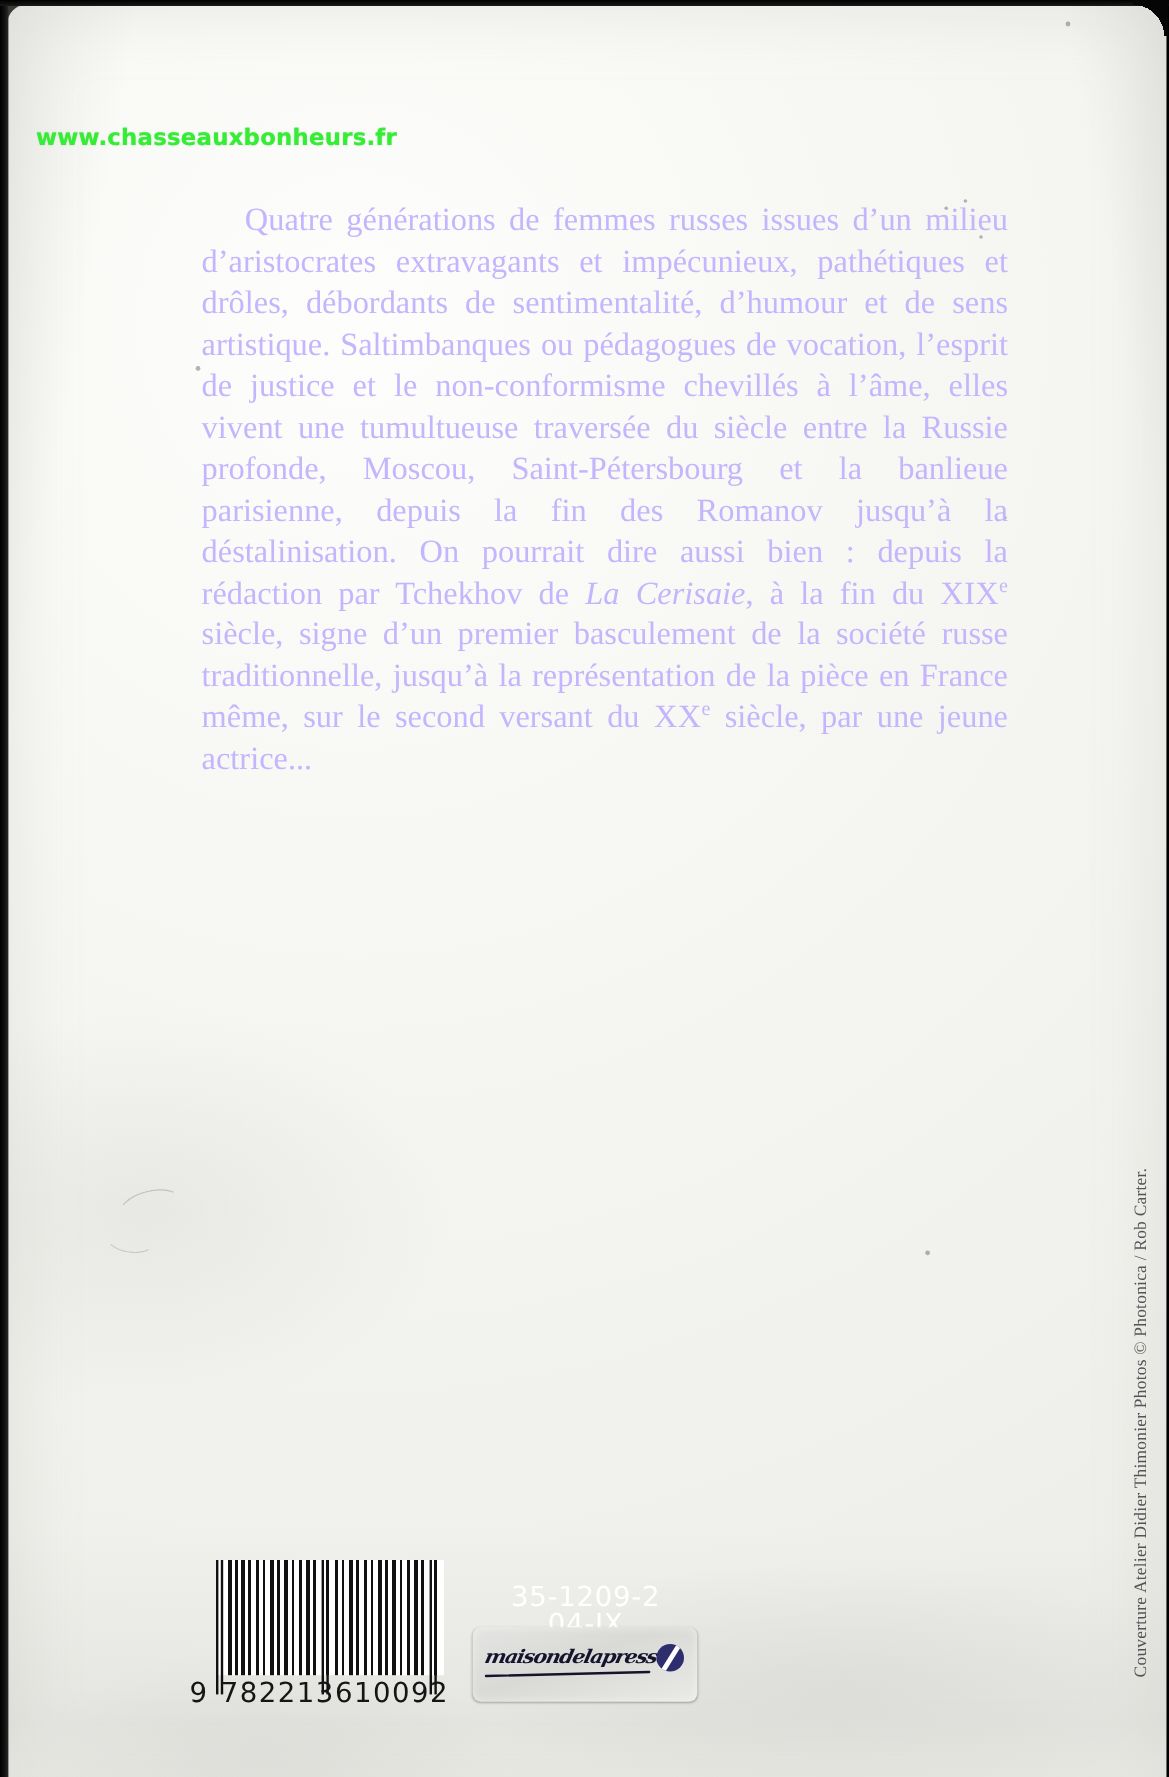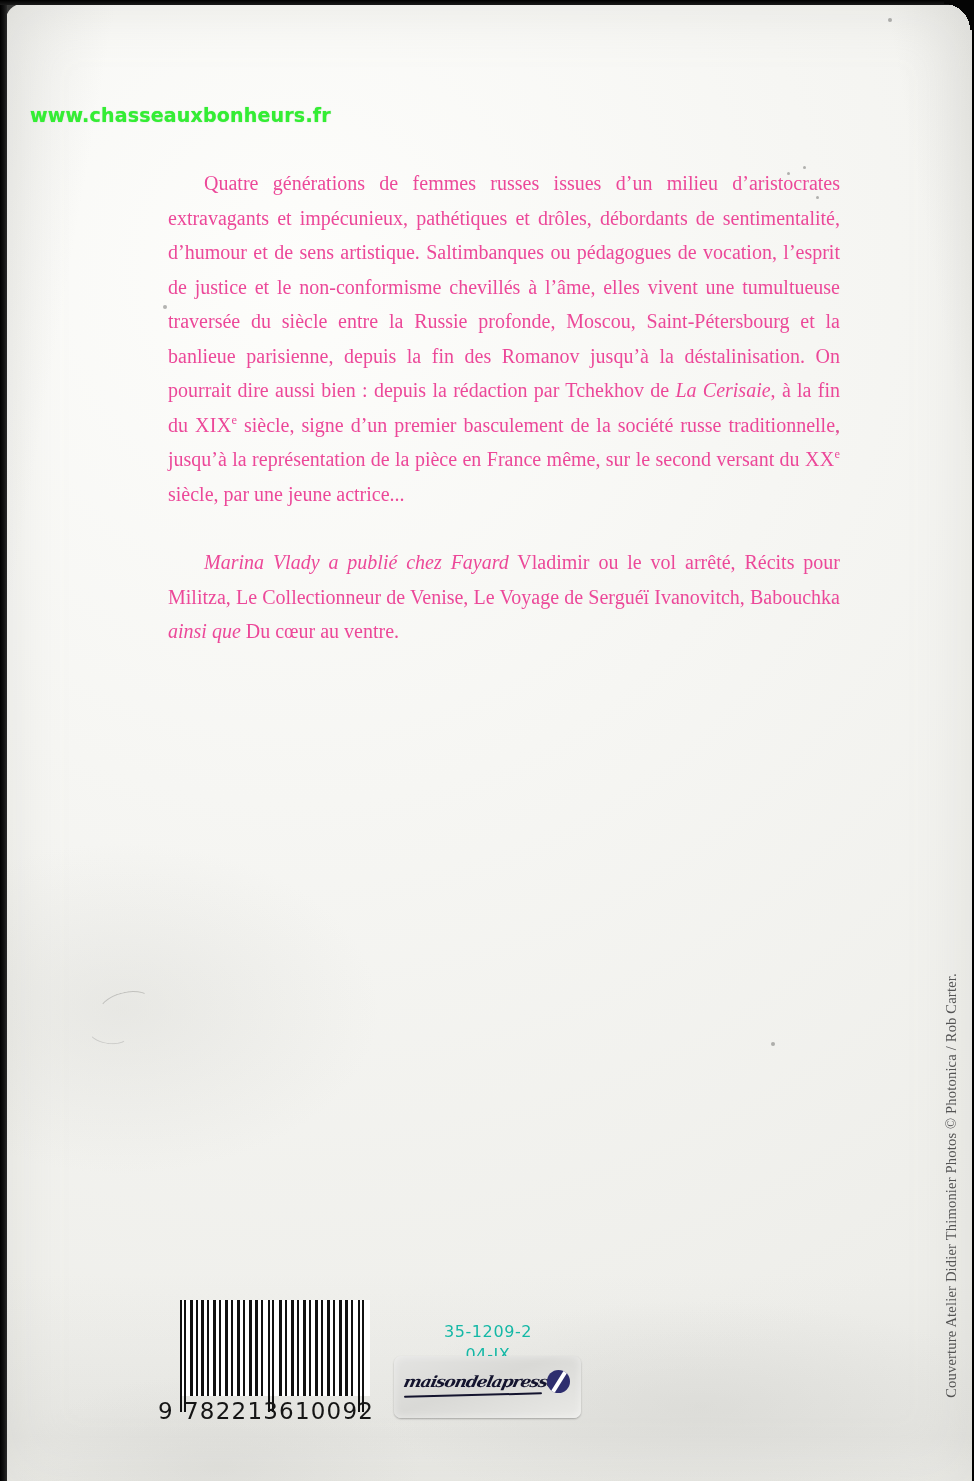--- a/index.html
+++ b/index.html
@@ -96,9 +96,9 @@
     left: 168px;
     top: 166px;
     width: 672px;
-    color: #ec4899;
+    color: #c4b5fd;
     font-family: "Liberation Serif", serif;
-    font-size: 20px;
+    font-size: 27px;
     line-height: 34.5px;
     text-align: justify;
     text-justify: inter-word;

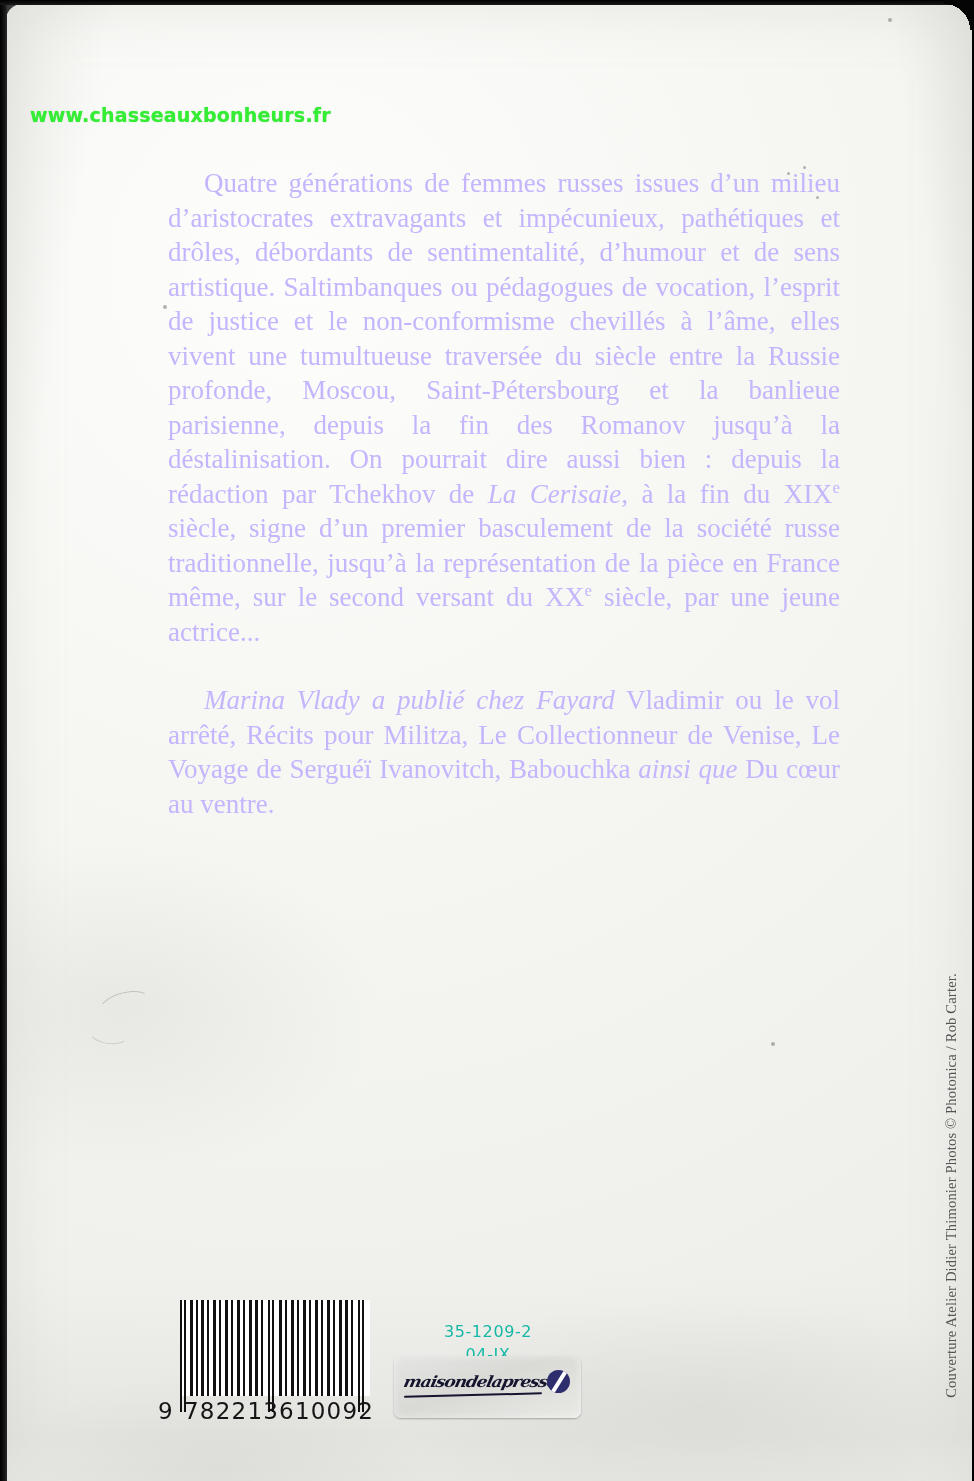--- a/index.html
+++ b/index.html
@@ -363,7 +363,6 @@
   <div class="blurb">
     <p class="lead"><span>Quatre générations de femmes russes issues d’un milieu d’aristocrates extravagants et impécunieux, pathétiques et drôles, débordants de sentimentalité, d’humour et de sens artistique. Saltimbanques ou pédagogues de vocation, l’esprit de justice et le non-conformisme chevillés à l’âme, elles vivent une tumultueuse traversée du siècle entre la Russie profonde, Moscou, Saint-Pétersbourg et la banlieue parisienne, depuis la fin des Romanov jusqu’à la déstalinisation. On pourrait dire aussi bien : depuis la rédaction par Tchekhov de </span><em>La Cerisaie</em><span>, à la fin du </span><span class="smallcaps">XIX</span><span class="sup">e</span><span> siècle, signe d’un premier basculement de la société russe traditionnelle, jusqu’à la représentation de la pièce en France même, sur le second versant du </span><span class="smallcaps">XX</span><span class="sup">e</span><span> siècle, par une jeune actrice...</span></p>
 
-    <p class="biblio"><em>Marina Vlady a publié chez Fayard</em><span> Vladimir ou le vol arrêté, Récits pour Militza, Le Collectionneur de Venise, Le Voyage de Serguéï Ivanovitch, Babouchka </span><em>ainsi que</em><span> Du cœur au ventre.</span></p>
   </div>
 
   <div class="credits">

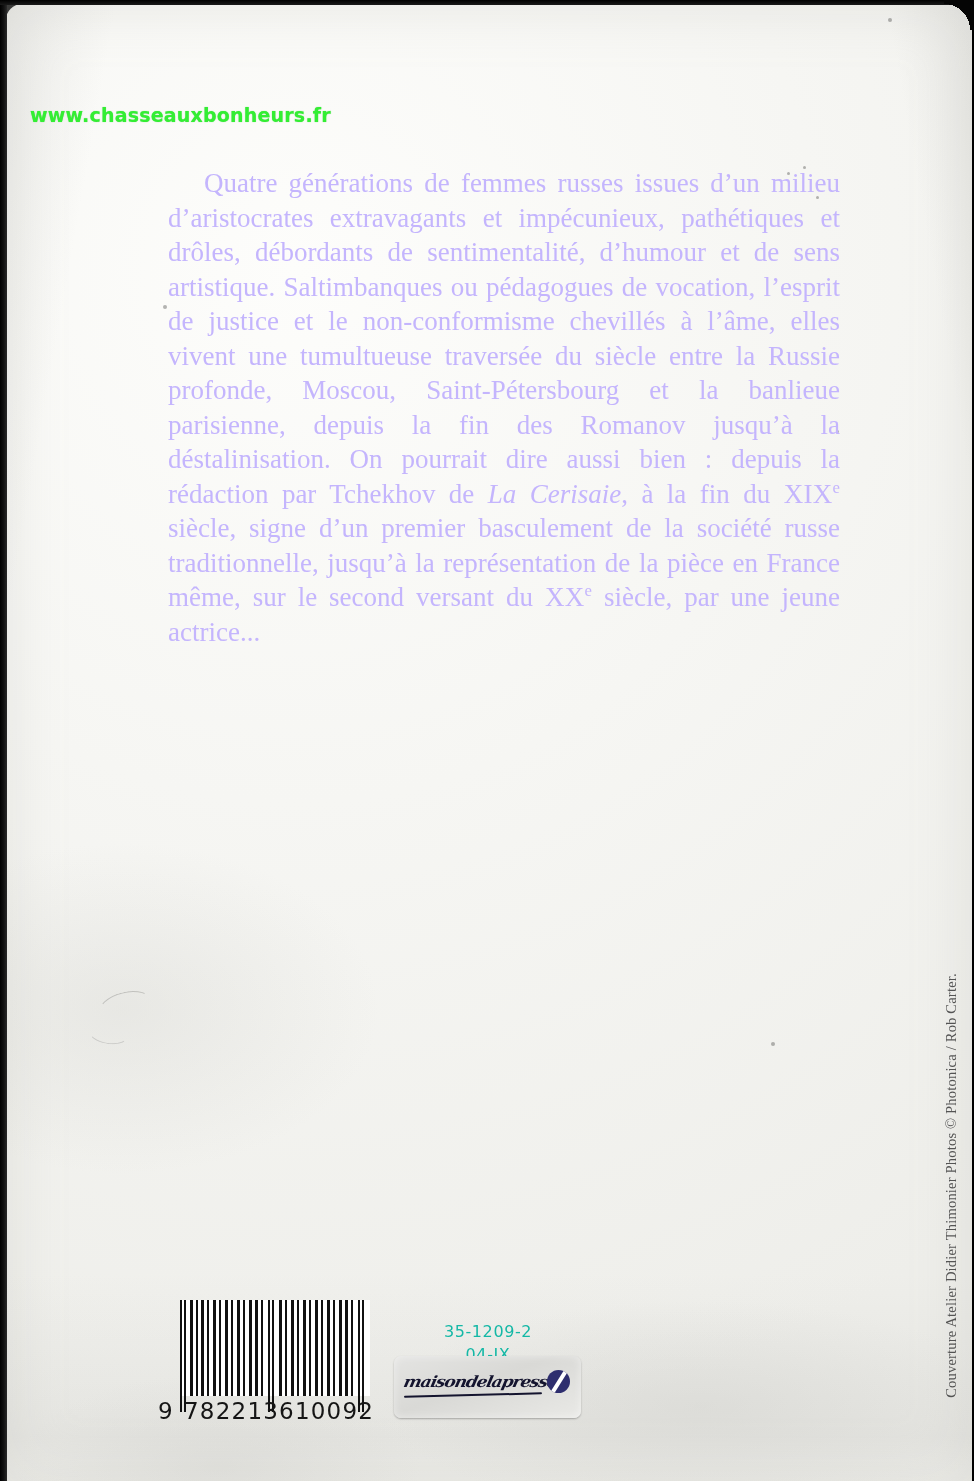--- a/index.html
+++ b/index.html
@@ -252,9 +252,9 @@
     width: 180px;
     text-align: center;
     font-family: "DejaVu Sans", sans-serif;
-    font-size: 16px;
+    font-size: 23px;
     letter-spacing: 0.6px;
-    color: #14b8a6;
+    color: #ffffff;
     line-height: 23px;
   }
 

